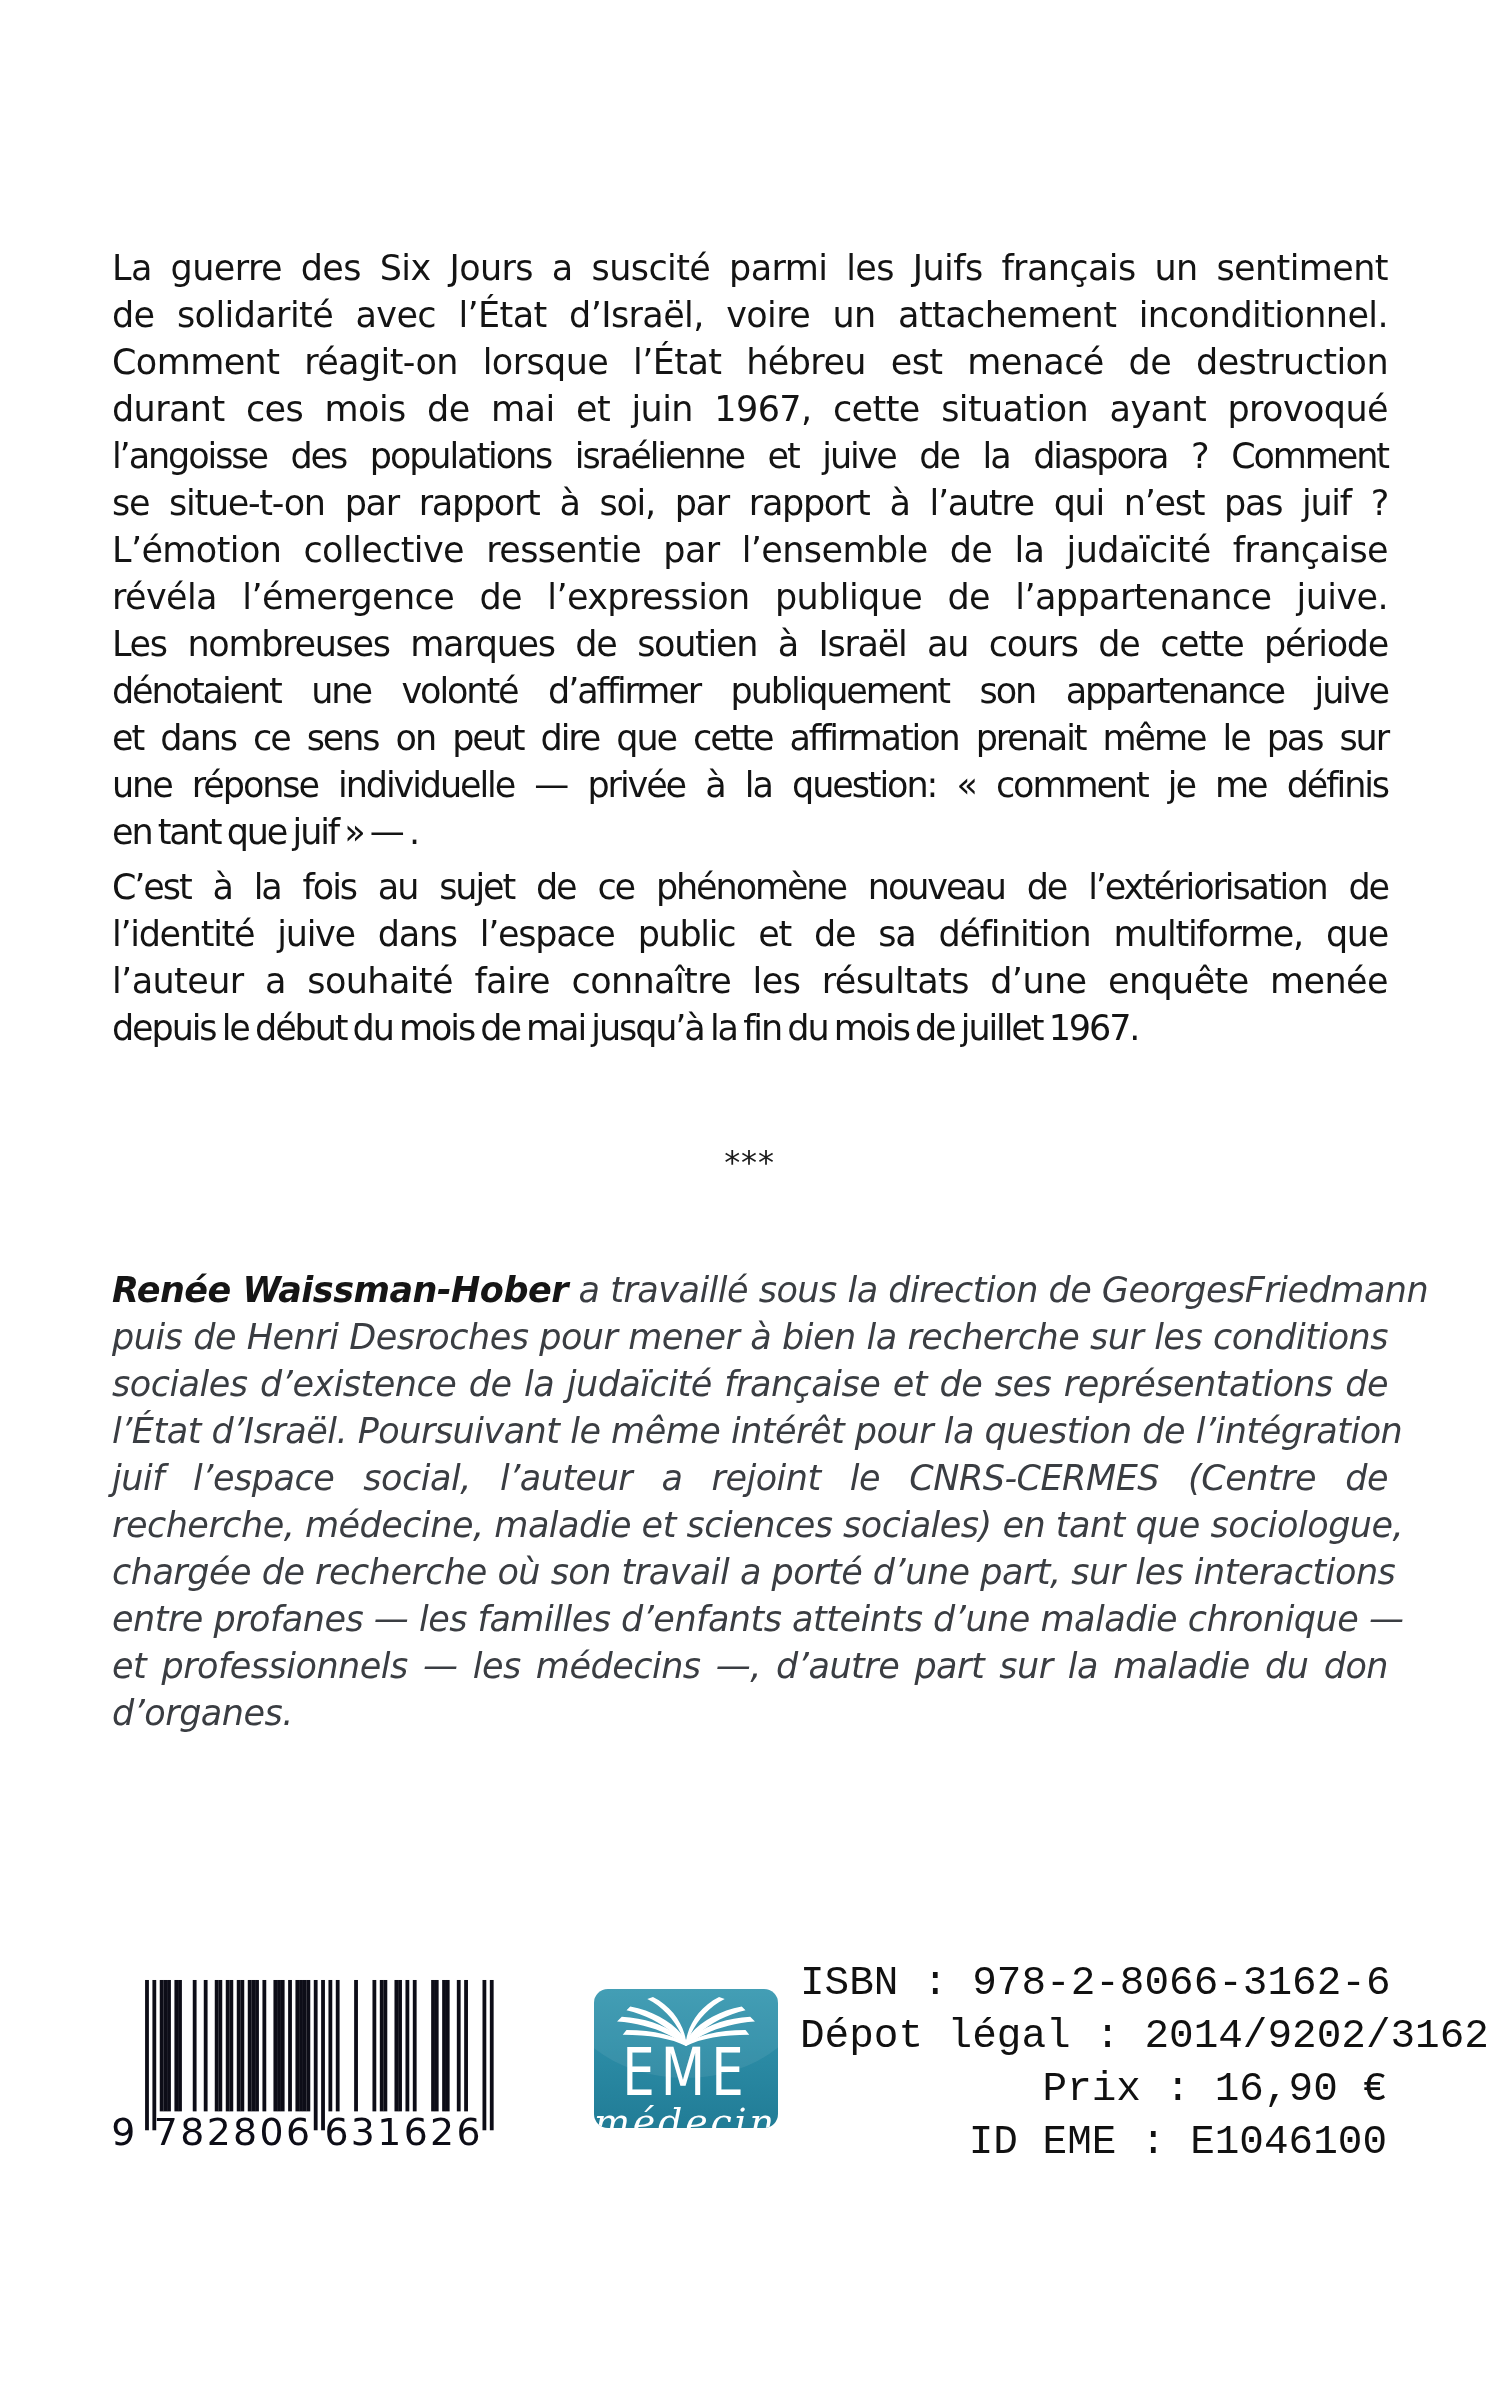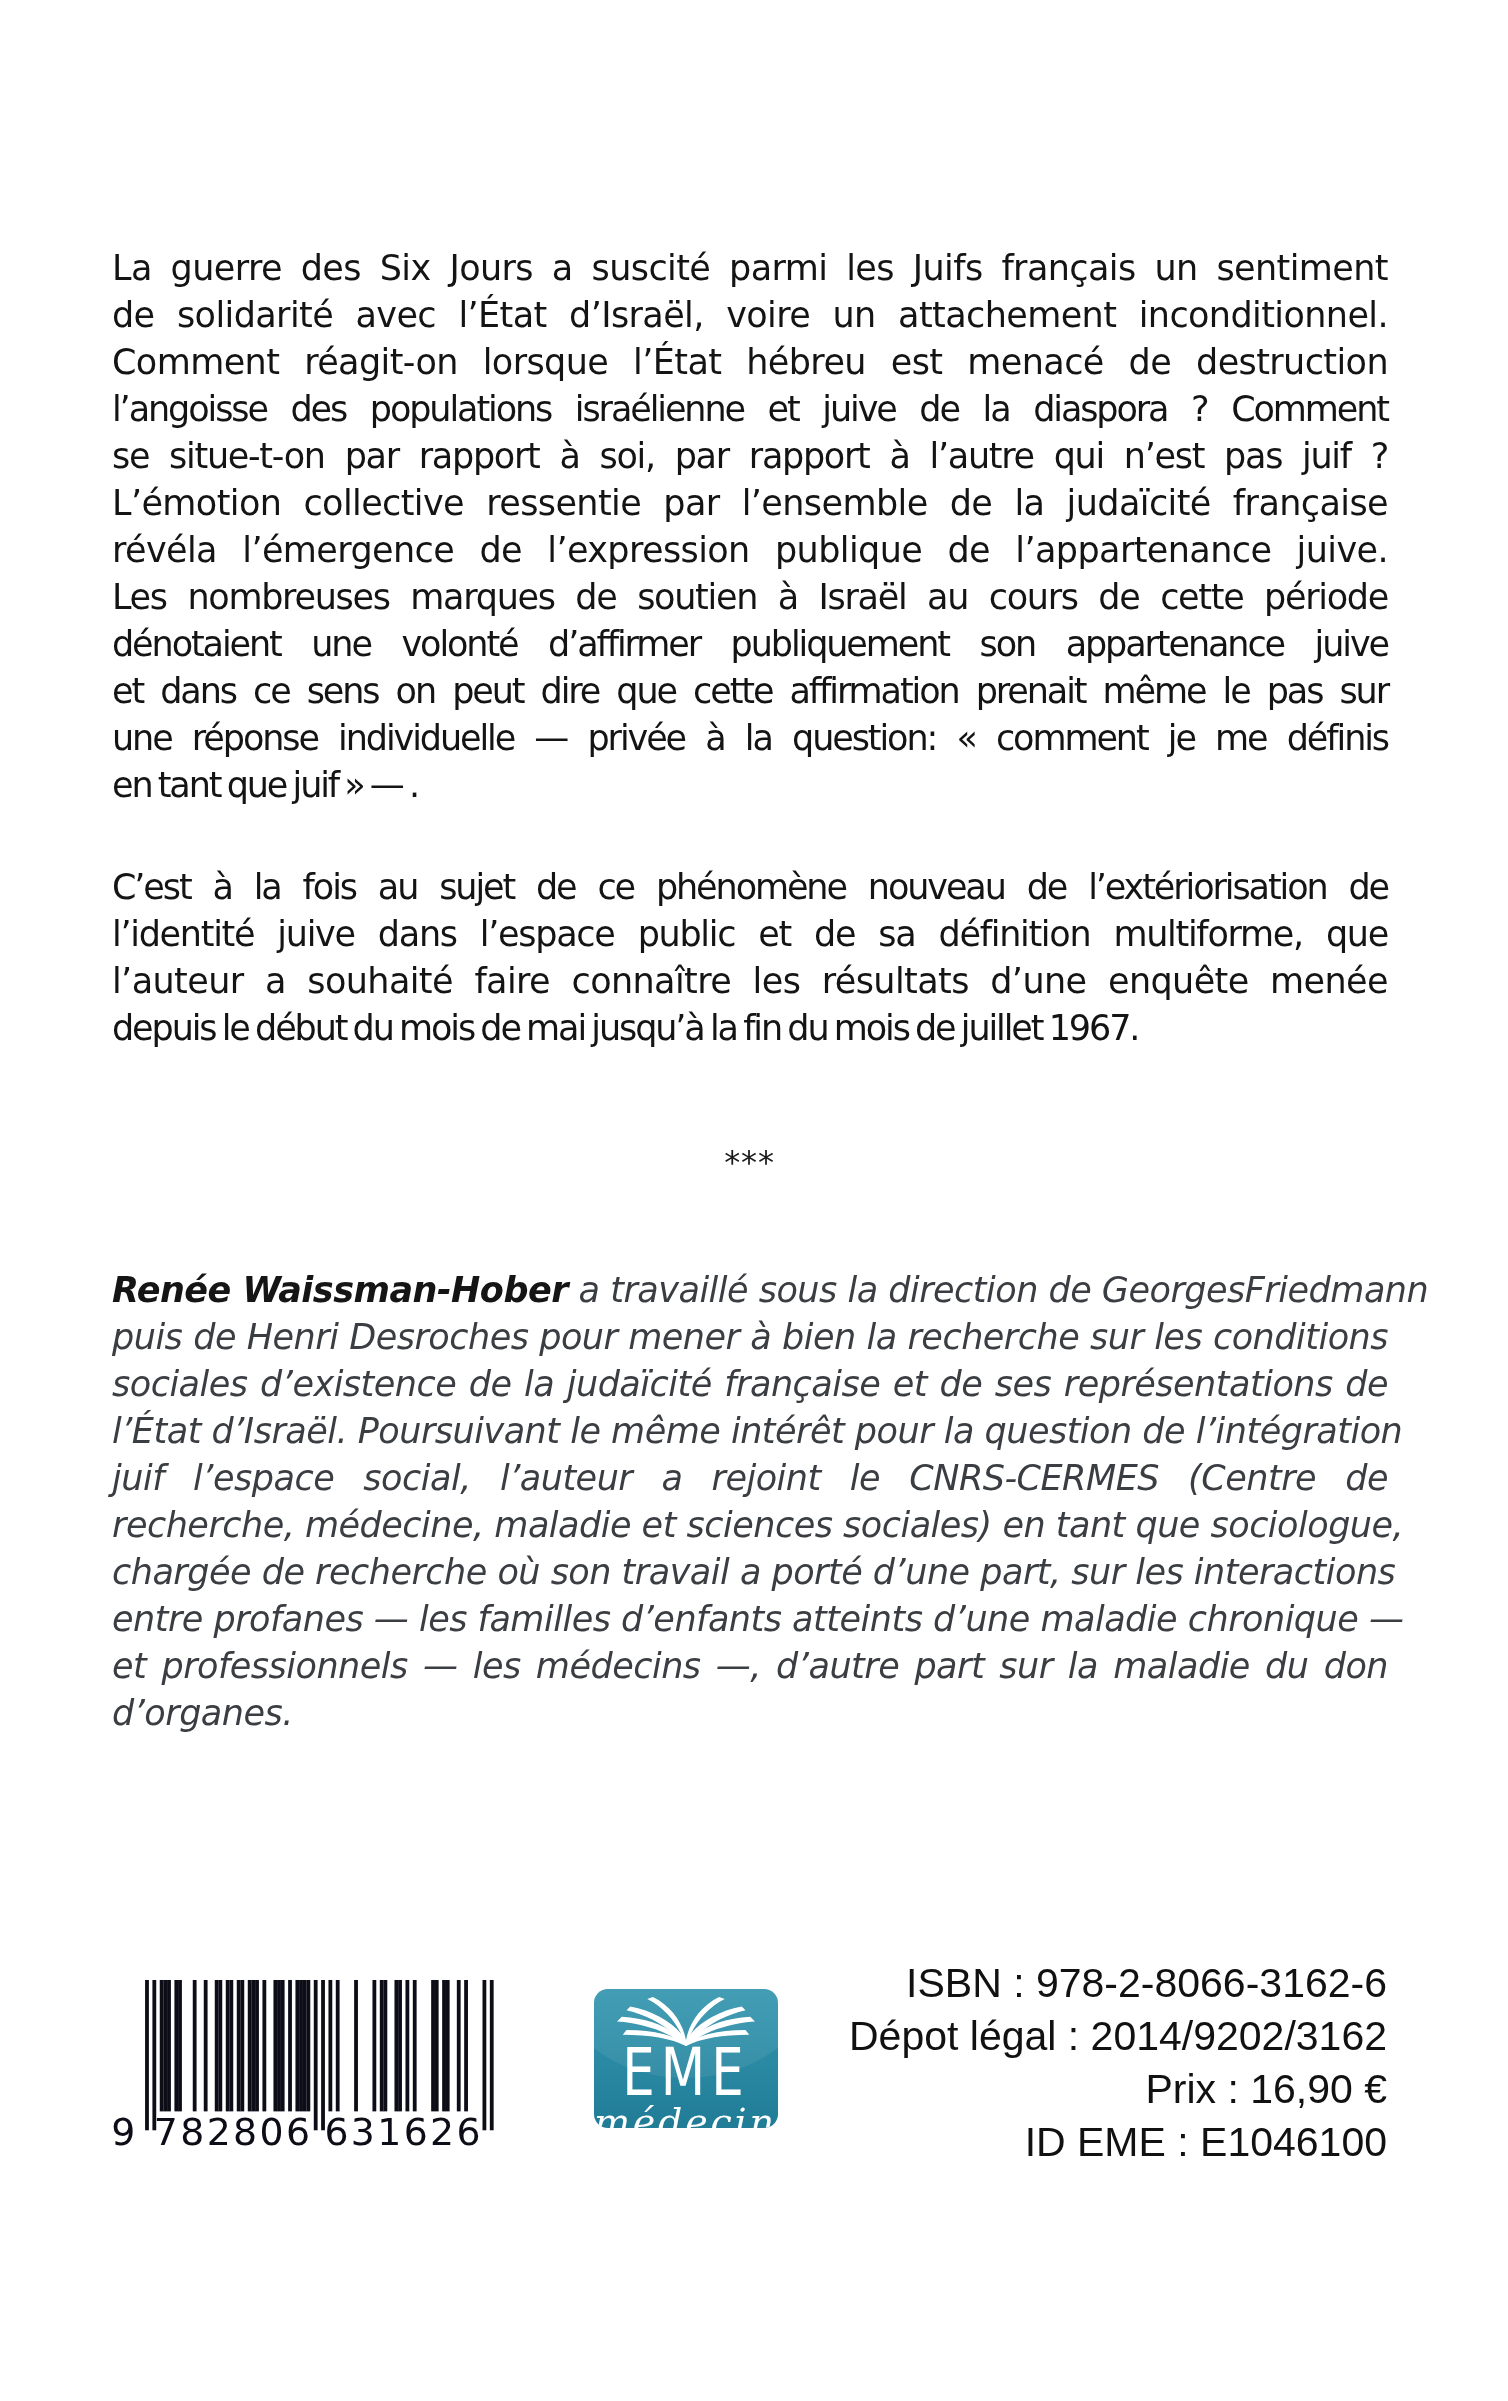--- a/index.html
+++ b/index.html
@@ -78,6 +78,7 @@
     <span class="line">La guerre des Six Jours a suscité parmi les Juifs français un sentiment</span>
     <span class="line">de solidarité avec l’État d’Israël, voire un attachement inconditionnel.</span>
     <span class="line">Comment réagit-on lorsque l’État hébreu est menacé de destruction</span>
+    <span class="line">durant ces mois de mai et juin 1967, cette situation ayant provoqué</span>
     <span class="line condensed">l’angoisse des  populations israélienne et juive de la diaspora ? Comment</span>
     <span class="line semi">se situe-t-on par rapport à soi, par rapport à l’autre qui n’est pas juif ?</span>
     <span class="line">L’émotion collective ressentie par l’ensemble de la judaïcité française</span>

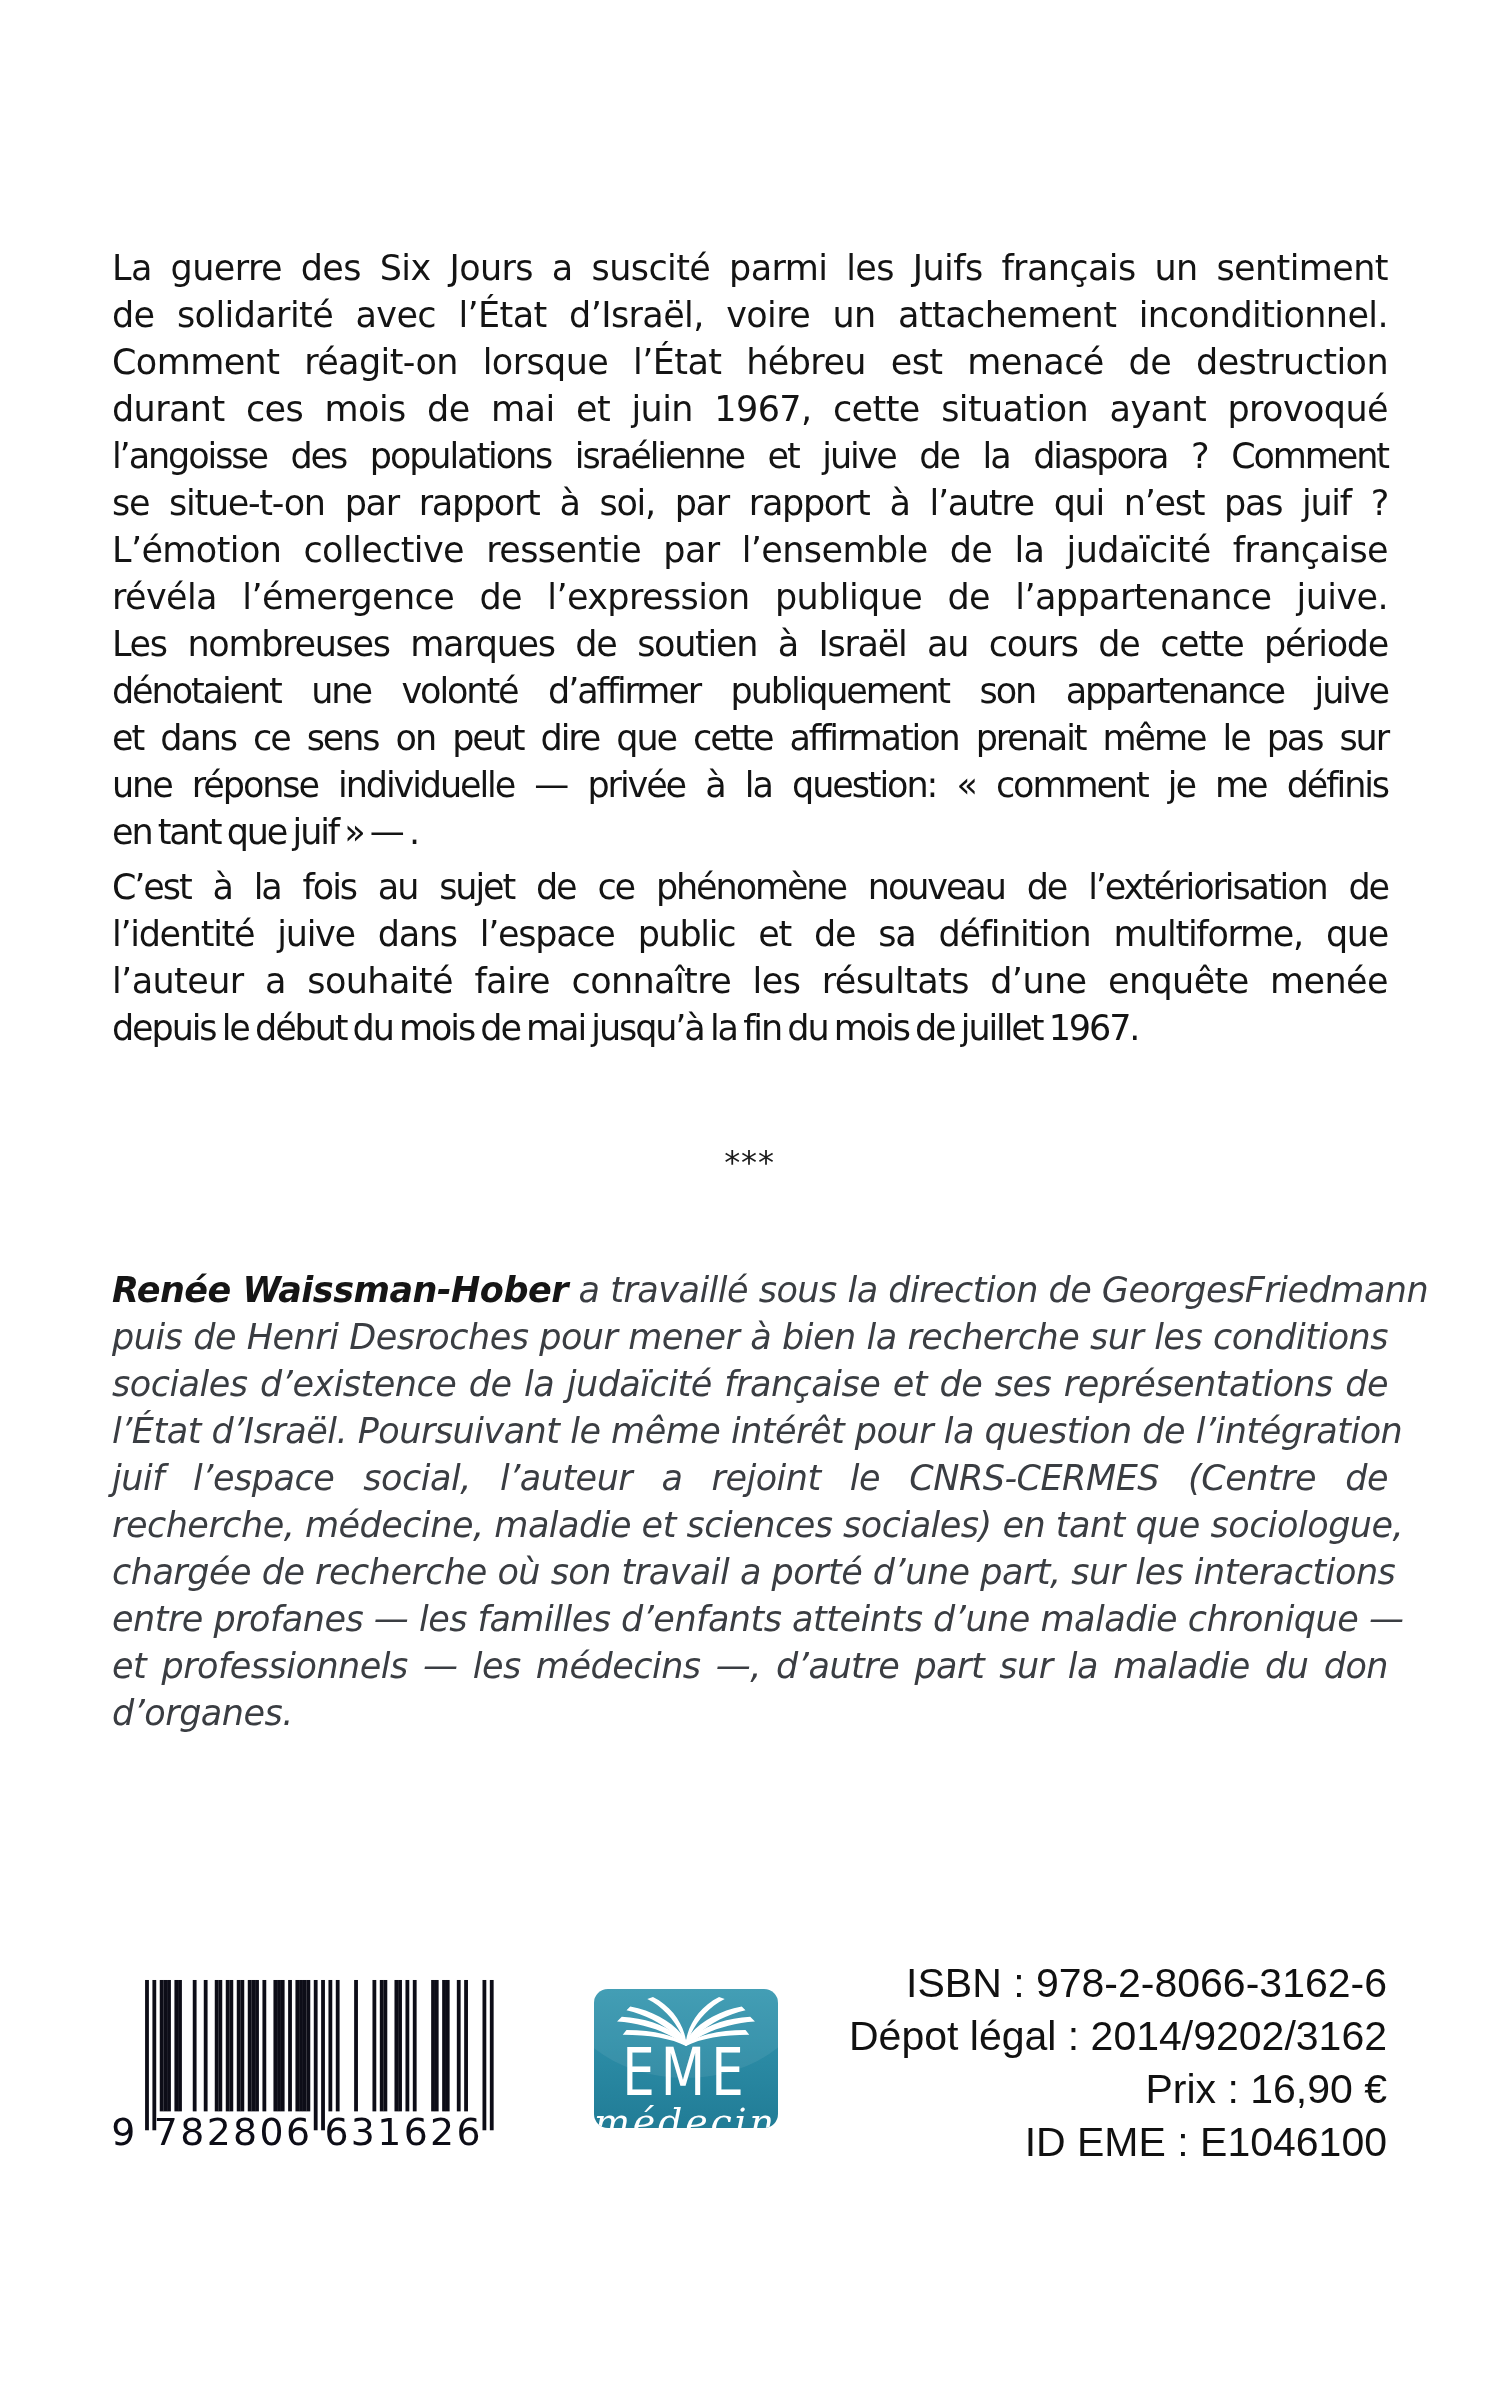--- a/index.html
+++ b/index.html
@@ -64,7 +64,7 @@
   
   .legal {
     position: absolute; right: 121px; top: 1957px; width: 587px;
-    text-align: right; font-family: Liberation Sans, sans-serif;
+    text-align: right; font-family: Liberation Mono, monospace;
     font-size: 41px; color: #111; line-height: 53px;
   }
   .legal div { white-space: nowrap; }

